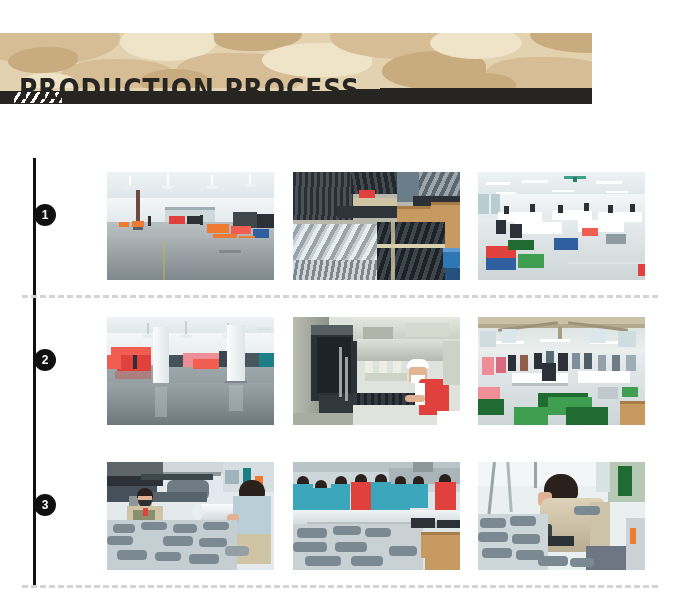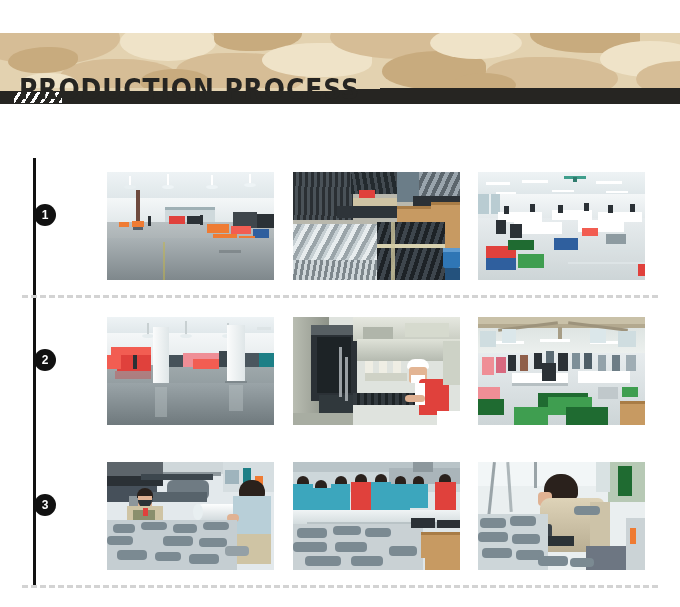--- a/index.html
+++ b/index.html
@@ -20,7 +20,7 @@
     position: absolute;
     left: 0;
     top: 33px;
-    width: 680px;
+    width: 592px;
     height: 71px;
     overflow: hidden;
   }

